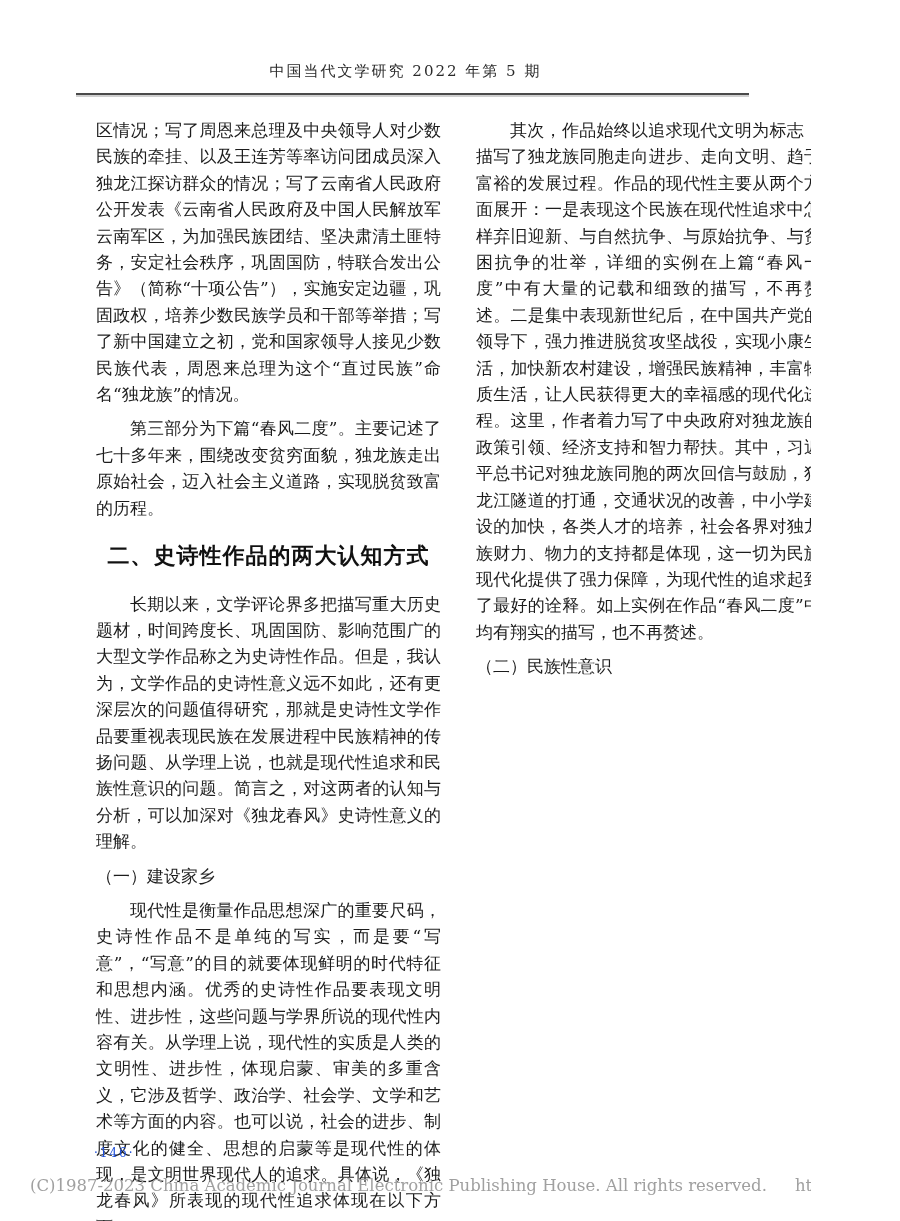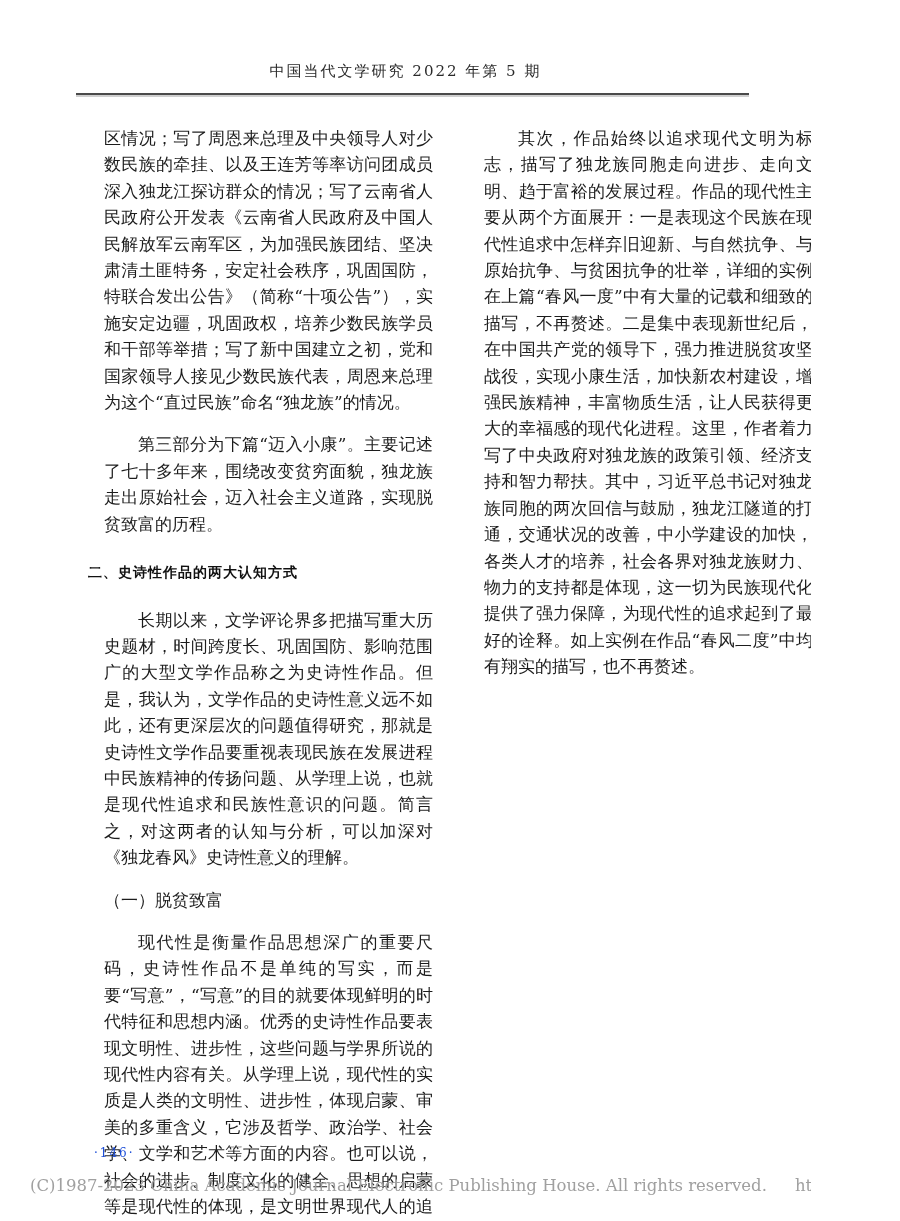--- a/index.html
+++ b/index.html
@@ -47,7 +47,7 @@
   .col-left  { left: 88px; }
   .col-right { left: 468px; }
   .column p {
-    margin: 16px;
+    margin: 8px;
     padding: 0;
   }
   .indent { text-indent: 2em; }

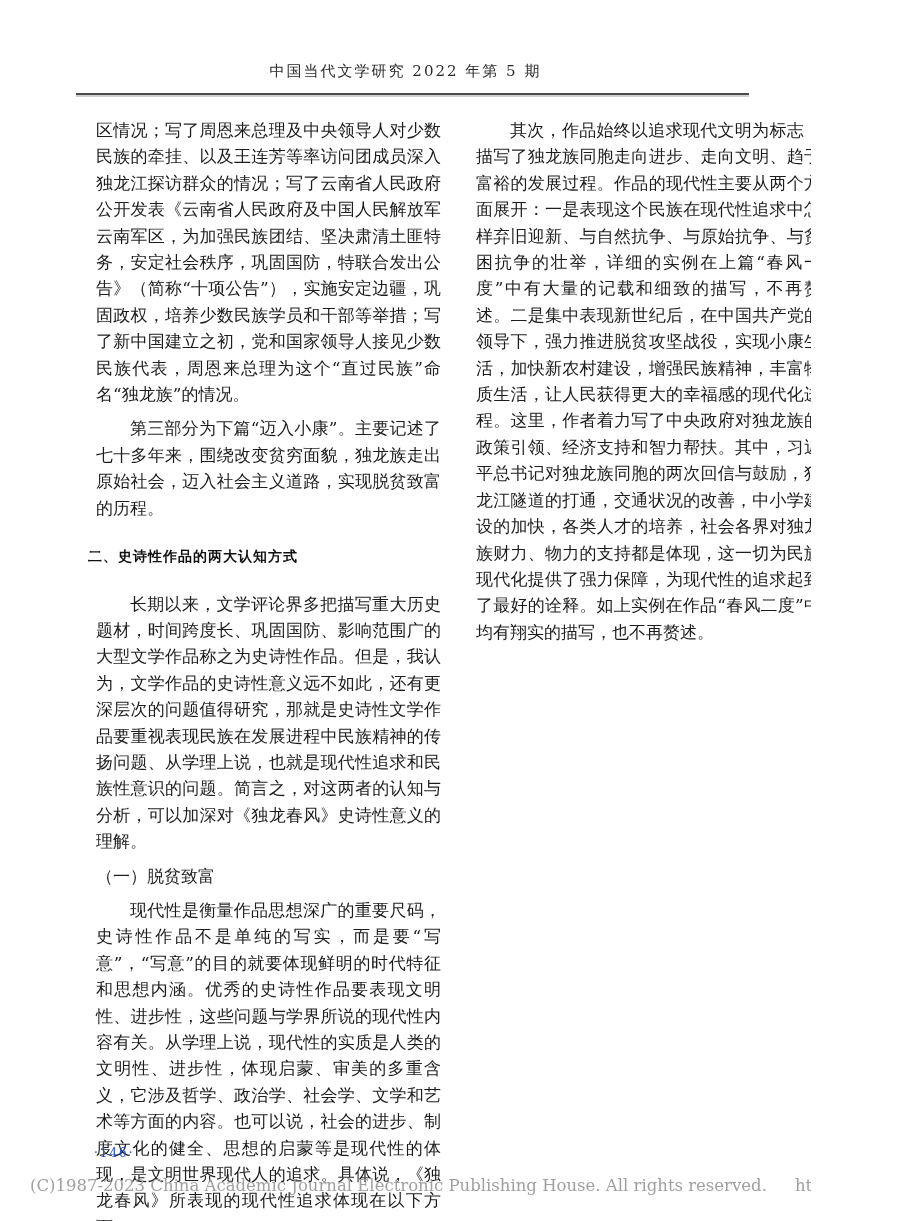--- a/index.html
+++ b/index.html
@@ -97,7 +97,7 @@
 
   <div class="column col-left">
     <p>区情况；写了周恩来总理及中央领导人对少数民族的牵挂、以及王连芳等率访问团成员深入独龙江探访群众的情况；写了云南省人民政府公开发表《云南省人民政府及中国人民解放军云南军区，为加强民族团结、坚决肃清土匪特务，安定社会秩序，巩固国防，特联合发出公告》（简称“十项公告”），实施安定边疆，巩固政权，培养少数民族学员和干部等举措；写了新中国建立之初，党和国家领导人接见少数民族代表，周恩来总理为这个“直过民族”命名“独龙族”的情况。</p>
-    <p class="indent">第三部分为下篇“迈入小康”。主要记述了七十多年来，围绕改变贫穷面貌，独龙族走出原始社会，迈入社会主义道路，实现脱贫致富的历程。</p>
+    <p class="indent">第三部分为下篇“春风二度”。主要记述了七十多年来，围绕改变贫穷面貌，独龙族走出原始社会，迈入社会主义道路，实现脱贫致富的历程。</p>
     <p class="section-heading">二、史诗性作品的两大认知方式</p>
     <p class="indent">长期以来，文学评论界多把描写重大历史题材，时间跨度长、巩固国防、影响范围广的大型文学作品称之为史诗性作品。但是，我认为，文学作品的史诗性意义远不如此，还有更深层次的问题值得研究，那就是史诗性文学作品要重视表现民族在发展进程中民族精神的传扬问题、从学理上说，也就是现代性追求和民族性意识的问题。简言之，对这两者的认知与分析，可以加深对《独龙春风》史诗性意义的理解。</p>
     <p class="subsection-heading">（一）脱贫致富</p>

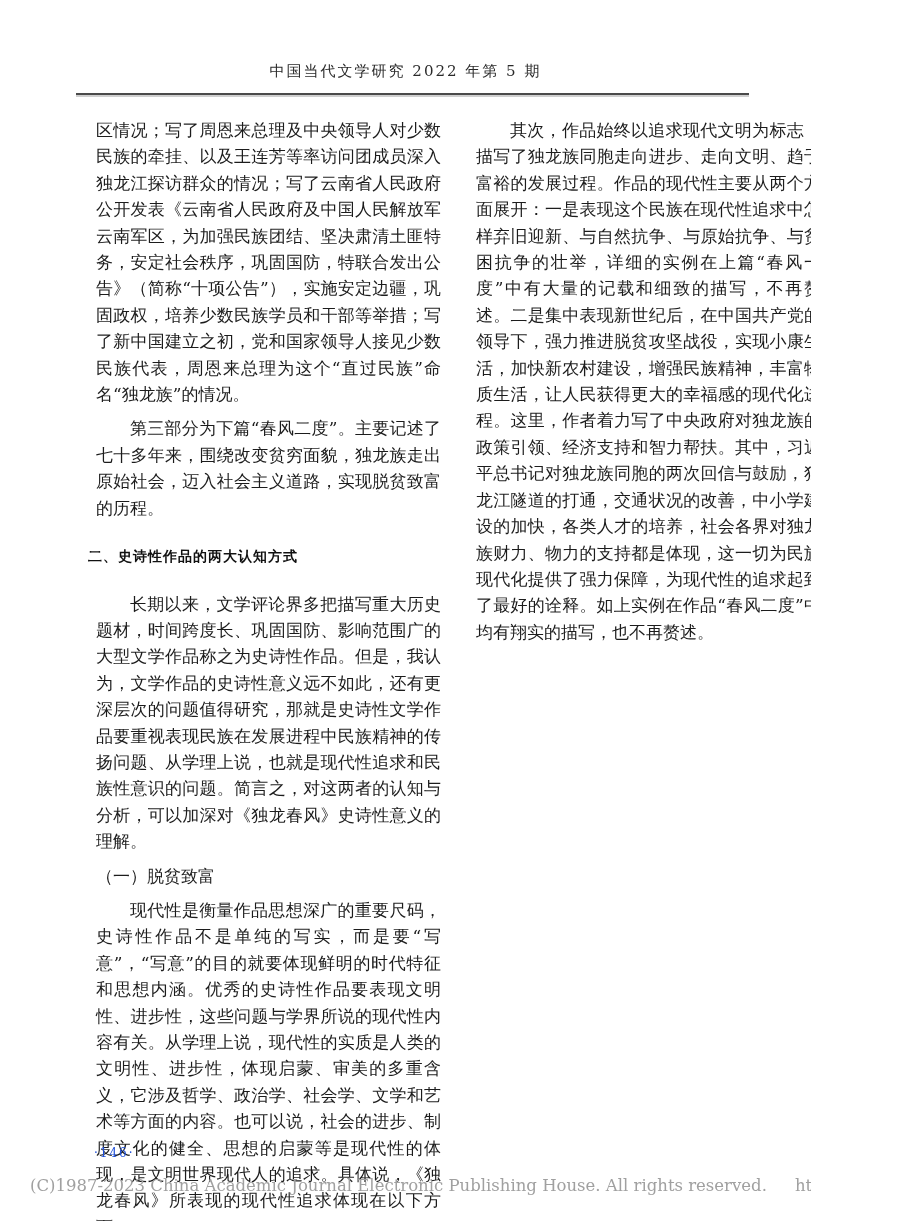--- a/index.html
+++ b/index.html
@@ -53,10 +53,11 @@
   .indent { text-indent: 2em; }
   .section-heading {
     margin: 22px 0 21px 0 !important;
+    text-align: center;
     text-indent: 0;
     font-family: "DejaVu Sans", sans-serif;
     font-weight: bold;
-    font-size: 14px;
+    font-size: 22px;
     letter-spacing: 1px;
     color: #111111;
   }

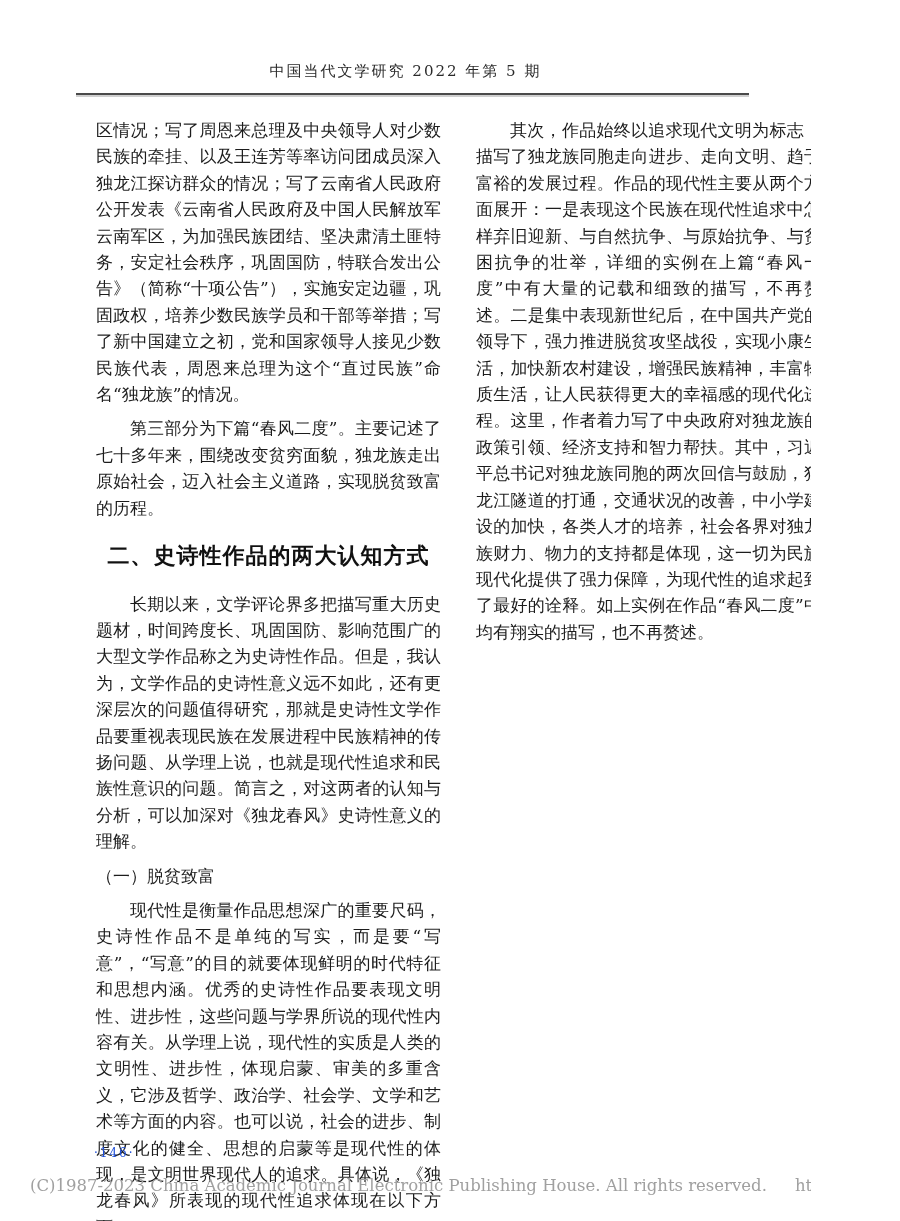--- a/index.html
+++ b/index.html
@@ -108,6 +108,7 @@
 
   <div class="column col-right">
     <p class="indent">其次，作品始终以追求现代文明为标志，描写了独龙族同胞走向进步、走向文明、趋于富裕的发展过程。作品的现代性主要从两个方面展开：一是表现这个民族在现代性追求中怎样弃旧迎新、与自然抗争、与原始抗争、与贫困抗争的壮举，详细的实例在上篇“春风一度”中有大量的记载和细致的描写，不再赘述。二是集中表现新世纪后，在中国共产党的领导下，强力推进脱贫攻坚战役，实现小康生活，加快新农村建设，增强民族精神，丰富物质生活，让人民获得更大的幸福感的现代化进程。这里，作者着力写了中央政府对独龙族的政策引领、经济支持和智力帮扶。其中，习近平总书记对独龙族同胞的两次回信与鼓励，独龙江隧道的打通，交通状况的改善，中小学建设的加快，各类人才的培养，社会各界对独龙族财力、物力的支持都是体现，这一切为民族现代化提供了强力保障，为现代性的追求起到了最好的诠释。如上实例在作品“春风二度”中均有翔实的描写，也不再赘述。</p>
+    <p class="subsection-heading">（二）民族性意识</p>
   </div>
 
   <div class="page-number">·146·</div>

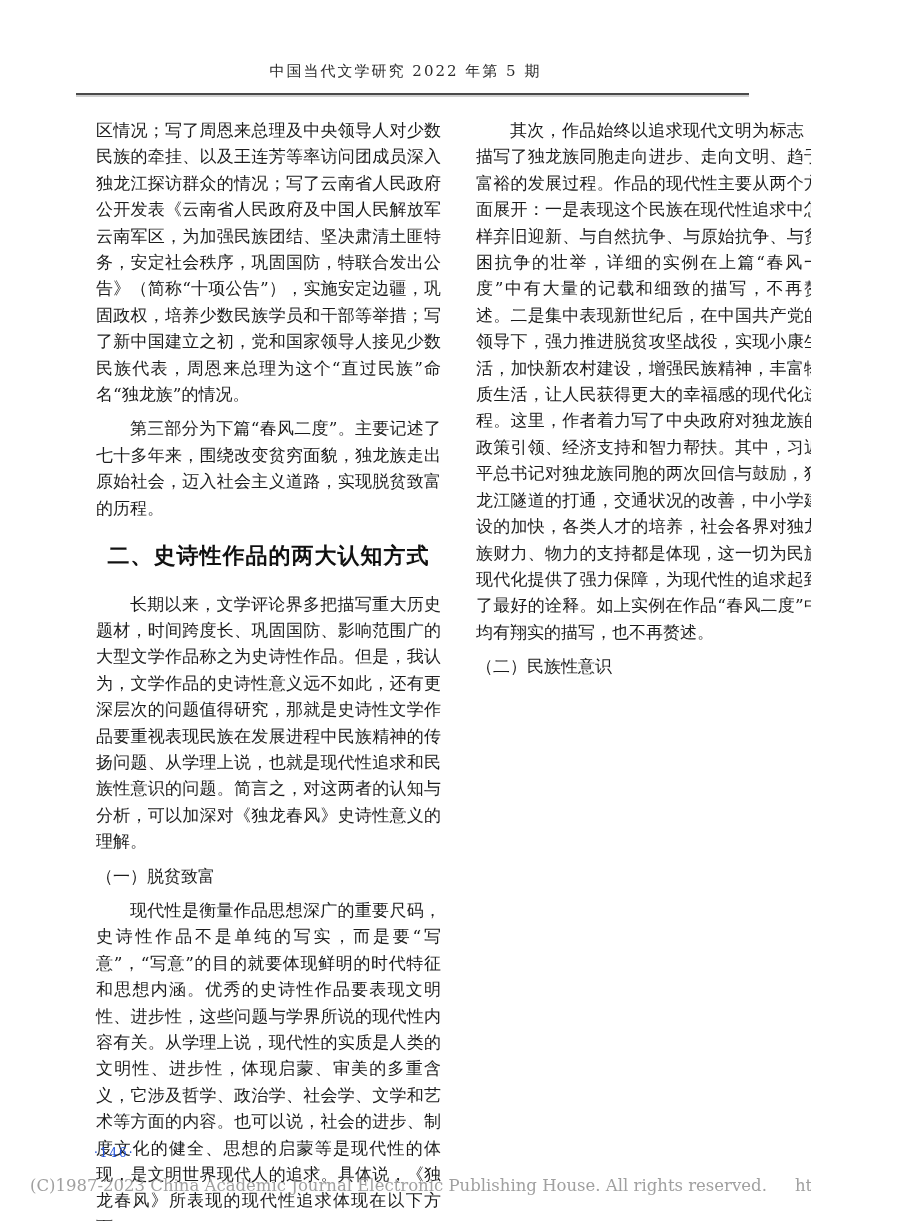--- a/index.html
+++ b/index.html
@@ -101,7 +101,7 @@
     <p class="indent">第三部分为下篇“春风二度”。主要记述了七十多年来，围绕改变贫穷面貌，独龙族走出原始社会，迈入社会主义道路，实现脱贫致富的历程。</p>
     <p class="section-heading">二、史诗性作品的两大认知方式</p>
     <p class="indent">长期以来，文学评论界多把描写重大历史题材，时间跨度长、巩固国防、影响范围广的大型文学作品称之为史诗性作品。但是，我认为，文学作品的史诗性意义远不如此，还有更深层次的问题值得研究，那就是史诗性文学作品要重视表现民族在发展进程中民族精神的传扬问题、从学理上说，也就是现代性追求和民族性意识的问题。简言之，对这两者的认知与分析，可以加深对《独龙春风》史诗性意义的理解。</p>
-    <p class="subsection-heading">（一）脱贫致富</p>
+    <p class="subsection-heading">（一）建设家乡</p>
     <p class="indent">现代性是衡量作品思想深广的重要尺码，史诗性作品不是单纯的写实，而是要“写意”，“写意”的目的就要体现鲜明的时代特征和思想内涵。优秀的史诗性作品要表现文明性、进步性，这些问题与学界所说的现代性内容有关。从学理上说，现代性的实质是人类的文明性、进步性，体现启蒙、审美的多重含义，它涉及哲学、政治学、社会学、文学和艺术等方面的内容。也可以说，社会的进步、制度文化的健全、思想的启蒙等是现代性的体现，是文明世界现代人的追求。具体说，《独龙春风》所表现的现代性追求体现在以下方面。</p>
     <p class="indent">首先，作品从时间性上演绎了独龙族长达七十余年的发展变化轨迹，描写了独龙族同胞走向进步</p>
   </div>

